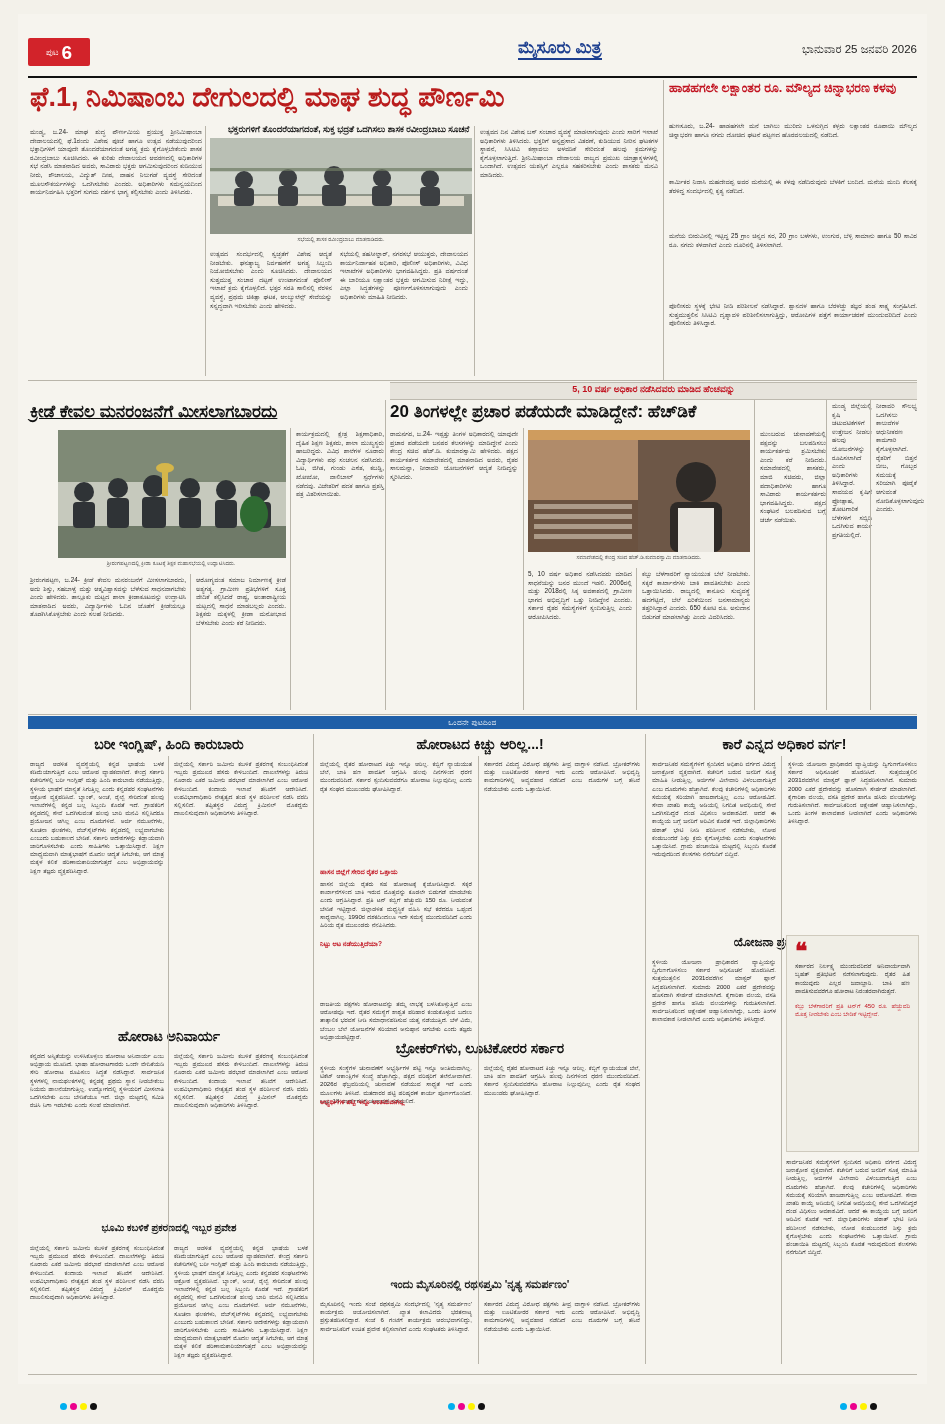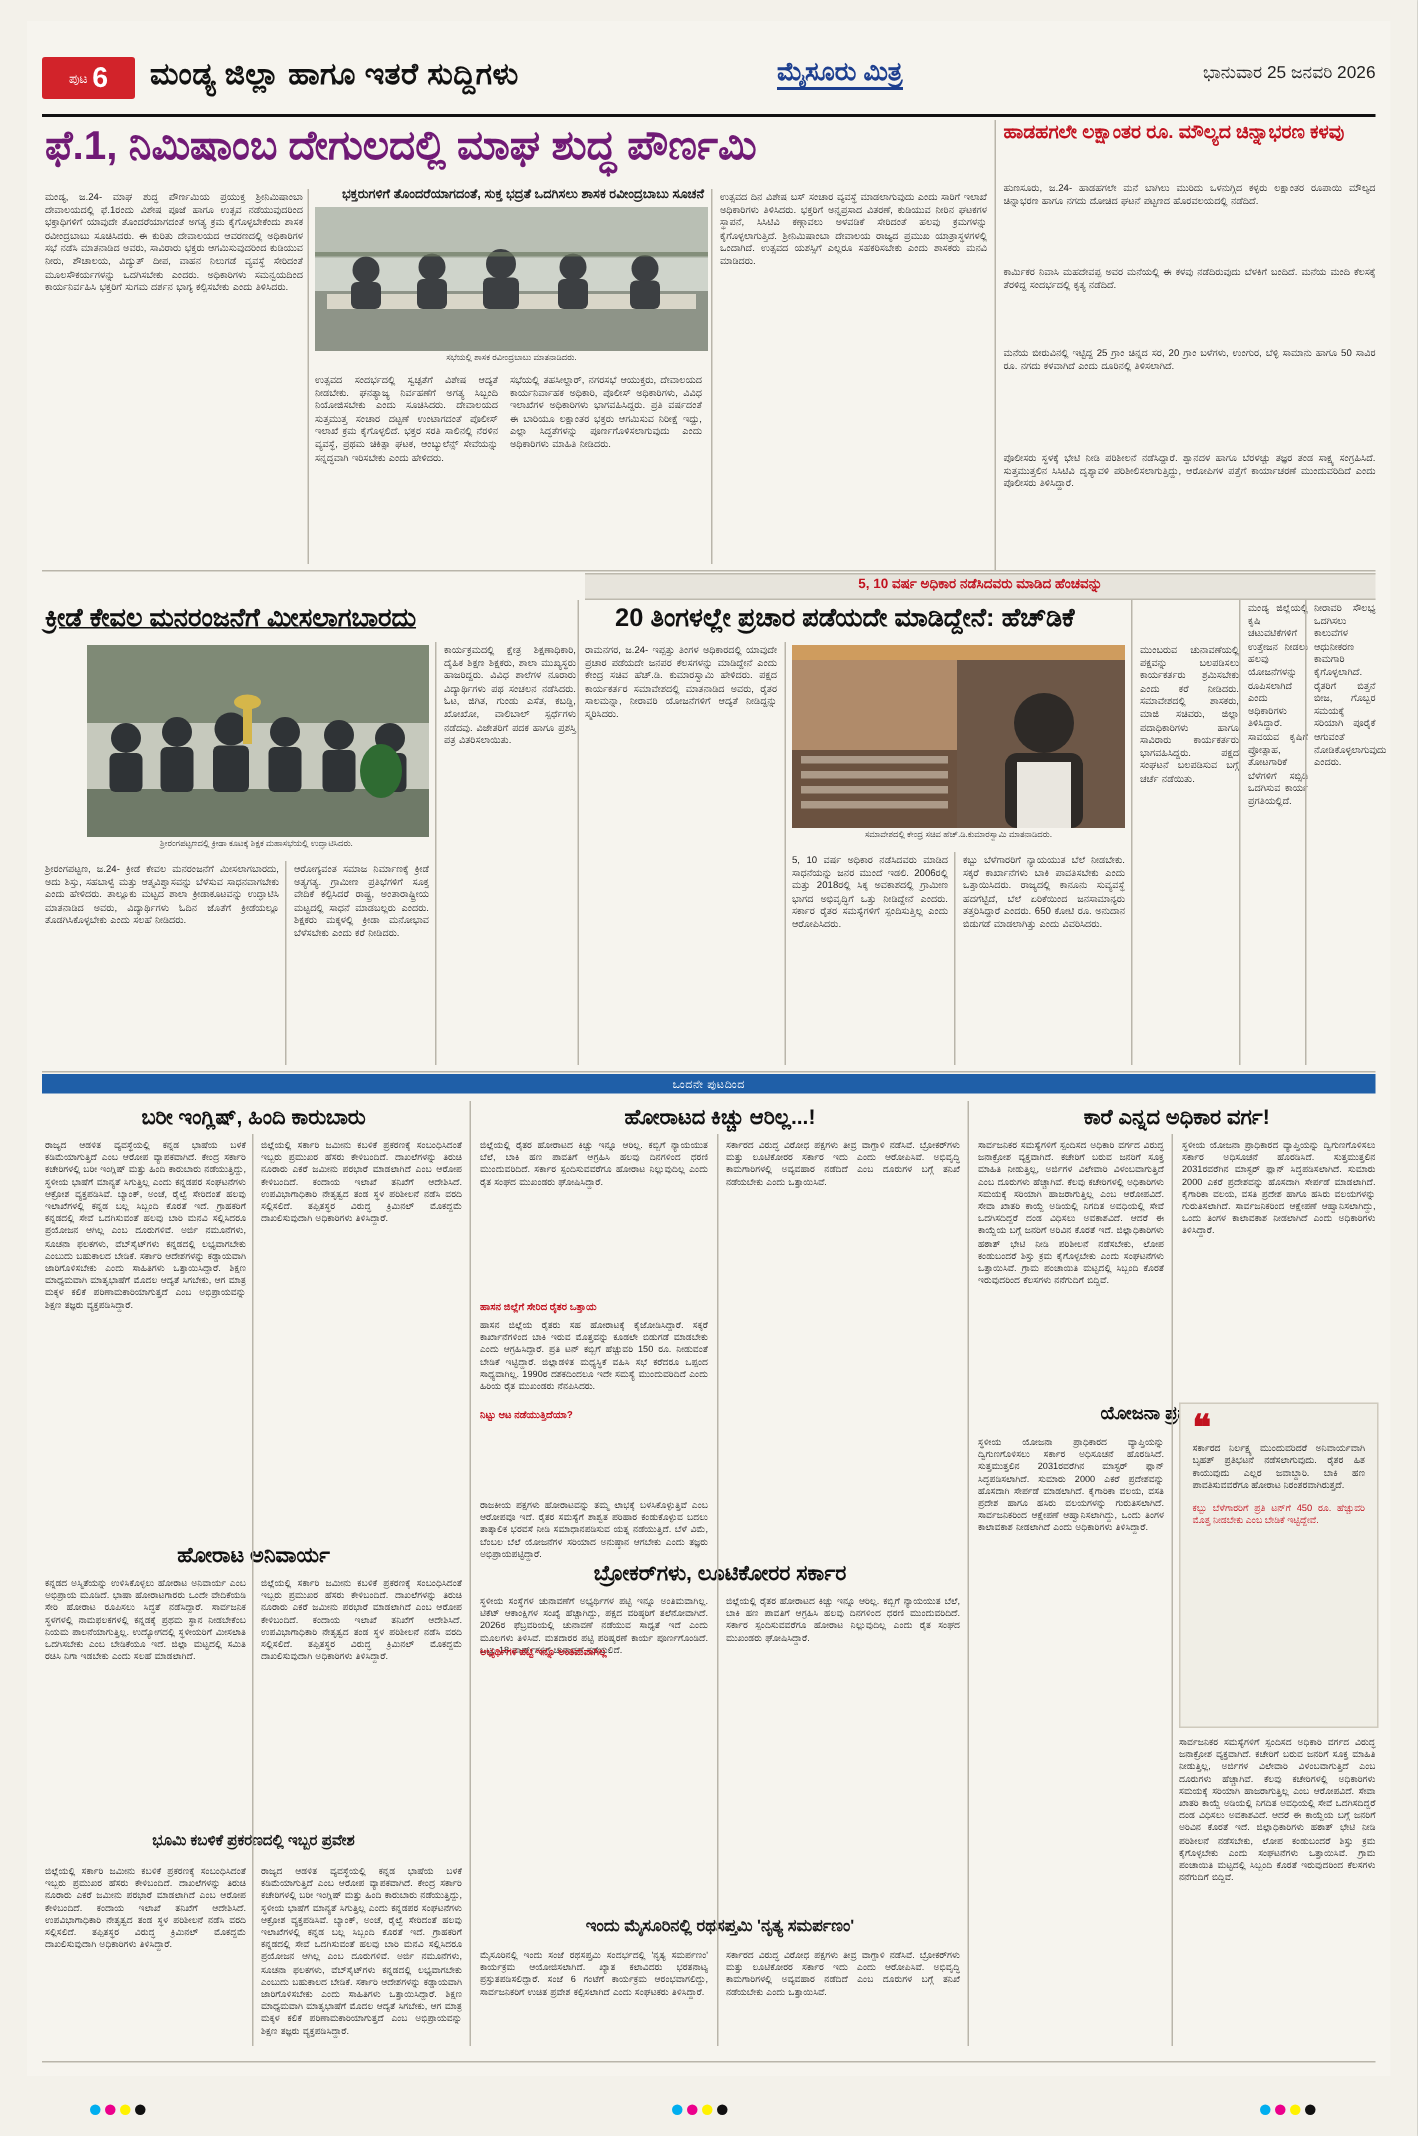--- a/index.html
+++ b/index.html
@@ -64,7 +64,6 @@
      <span class="lbl">ಪುಟ</span>
      <span class="num">6</span>
    </div>
-   <div class="masthead-title">ಮಂಡ್ಯ ಜಿಲ್ಲಾ ಹಾಗೂ ಇತರೆ ಸುದ್ದಿಗಳು</div>
    <div class="brand"><span class="u">ಮೈಸೂರು ಮಿತ್ರ</span></div>
    <div class="date">ಭಾನುವಾರ 25 ಜನವರಿ 2026</div>
  </div>

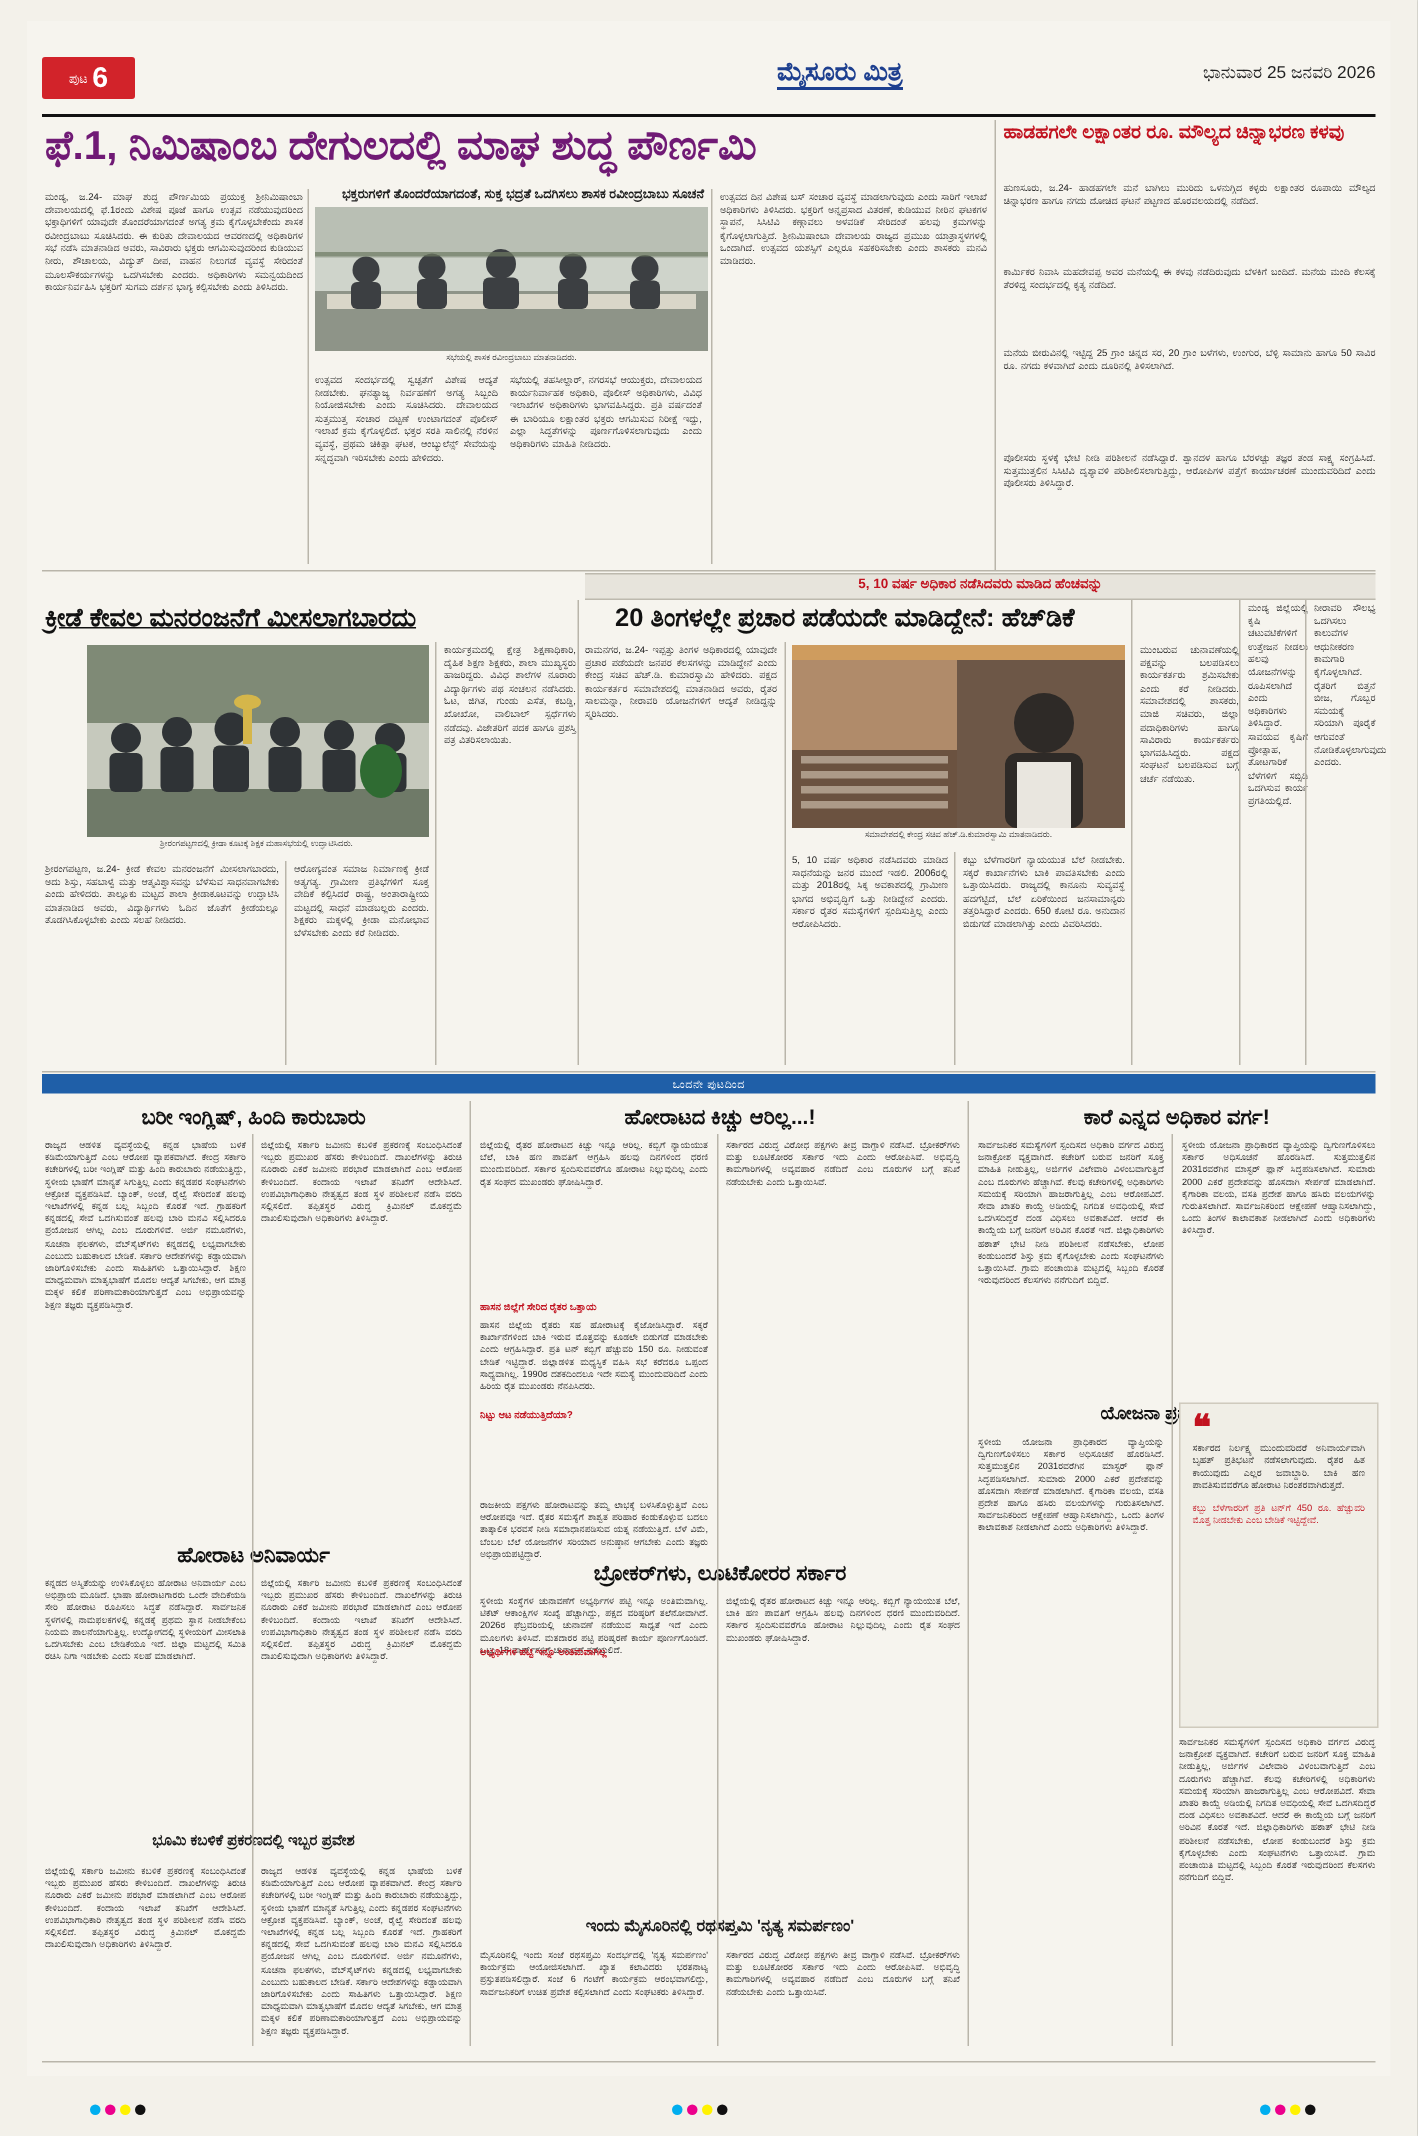--- a/index.html
+++ b/index.html
@@ -25,7 +25,7 @@
   .col{position:absolute;text-align:justify;color:#1b1b1b;}
   .body-txt{font-size:6.4px;line-height:8.6px;letter-spacing:.02px;word-spacing:.4px;}
   .body-txt.sm{font-size:6.1px;line-height:8.2px;}
-  .hl{font-size:27px;font-weight:bold;color:#701a75;line-height:30px;}
+  .hl{font-size:27px;font-weight:bold;color:#b91c1c;line-height:30px;}
   .hl2{font-size:17px;font-weight:bold;color:#111;line-height:20px;}
   .hl3{font-size:14px;font-weight:bold;color:#111;line-height:17px;}
   .subhead{font-size:8.6px;font-weight:bold;color:#1b1b1b;text-align:left;}

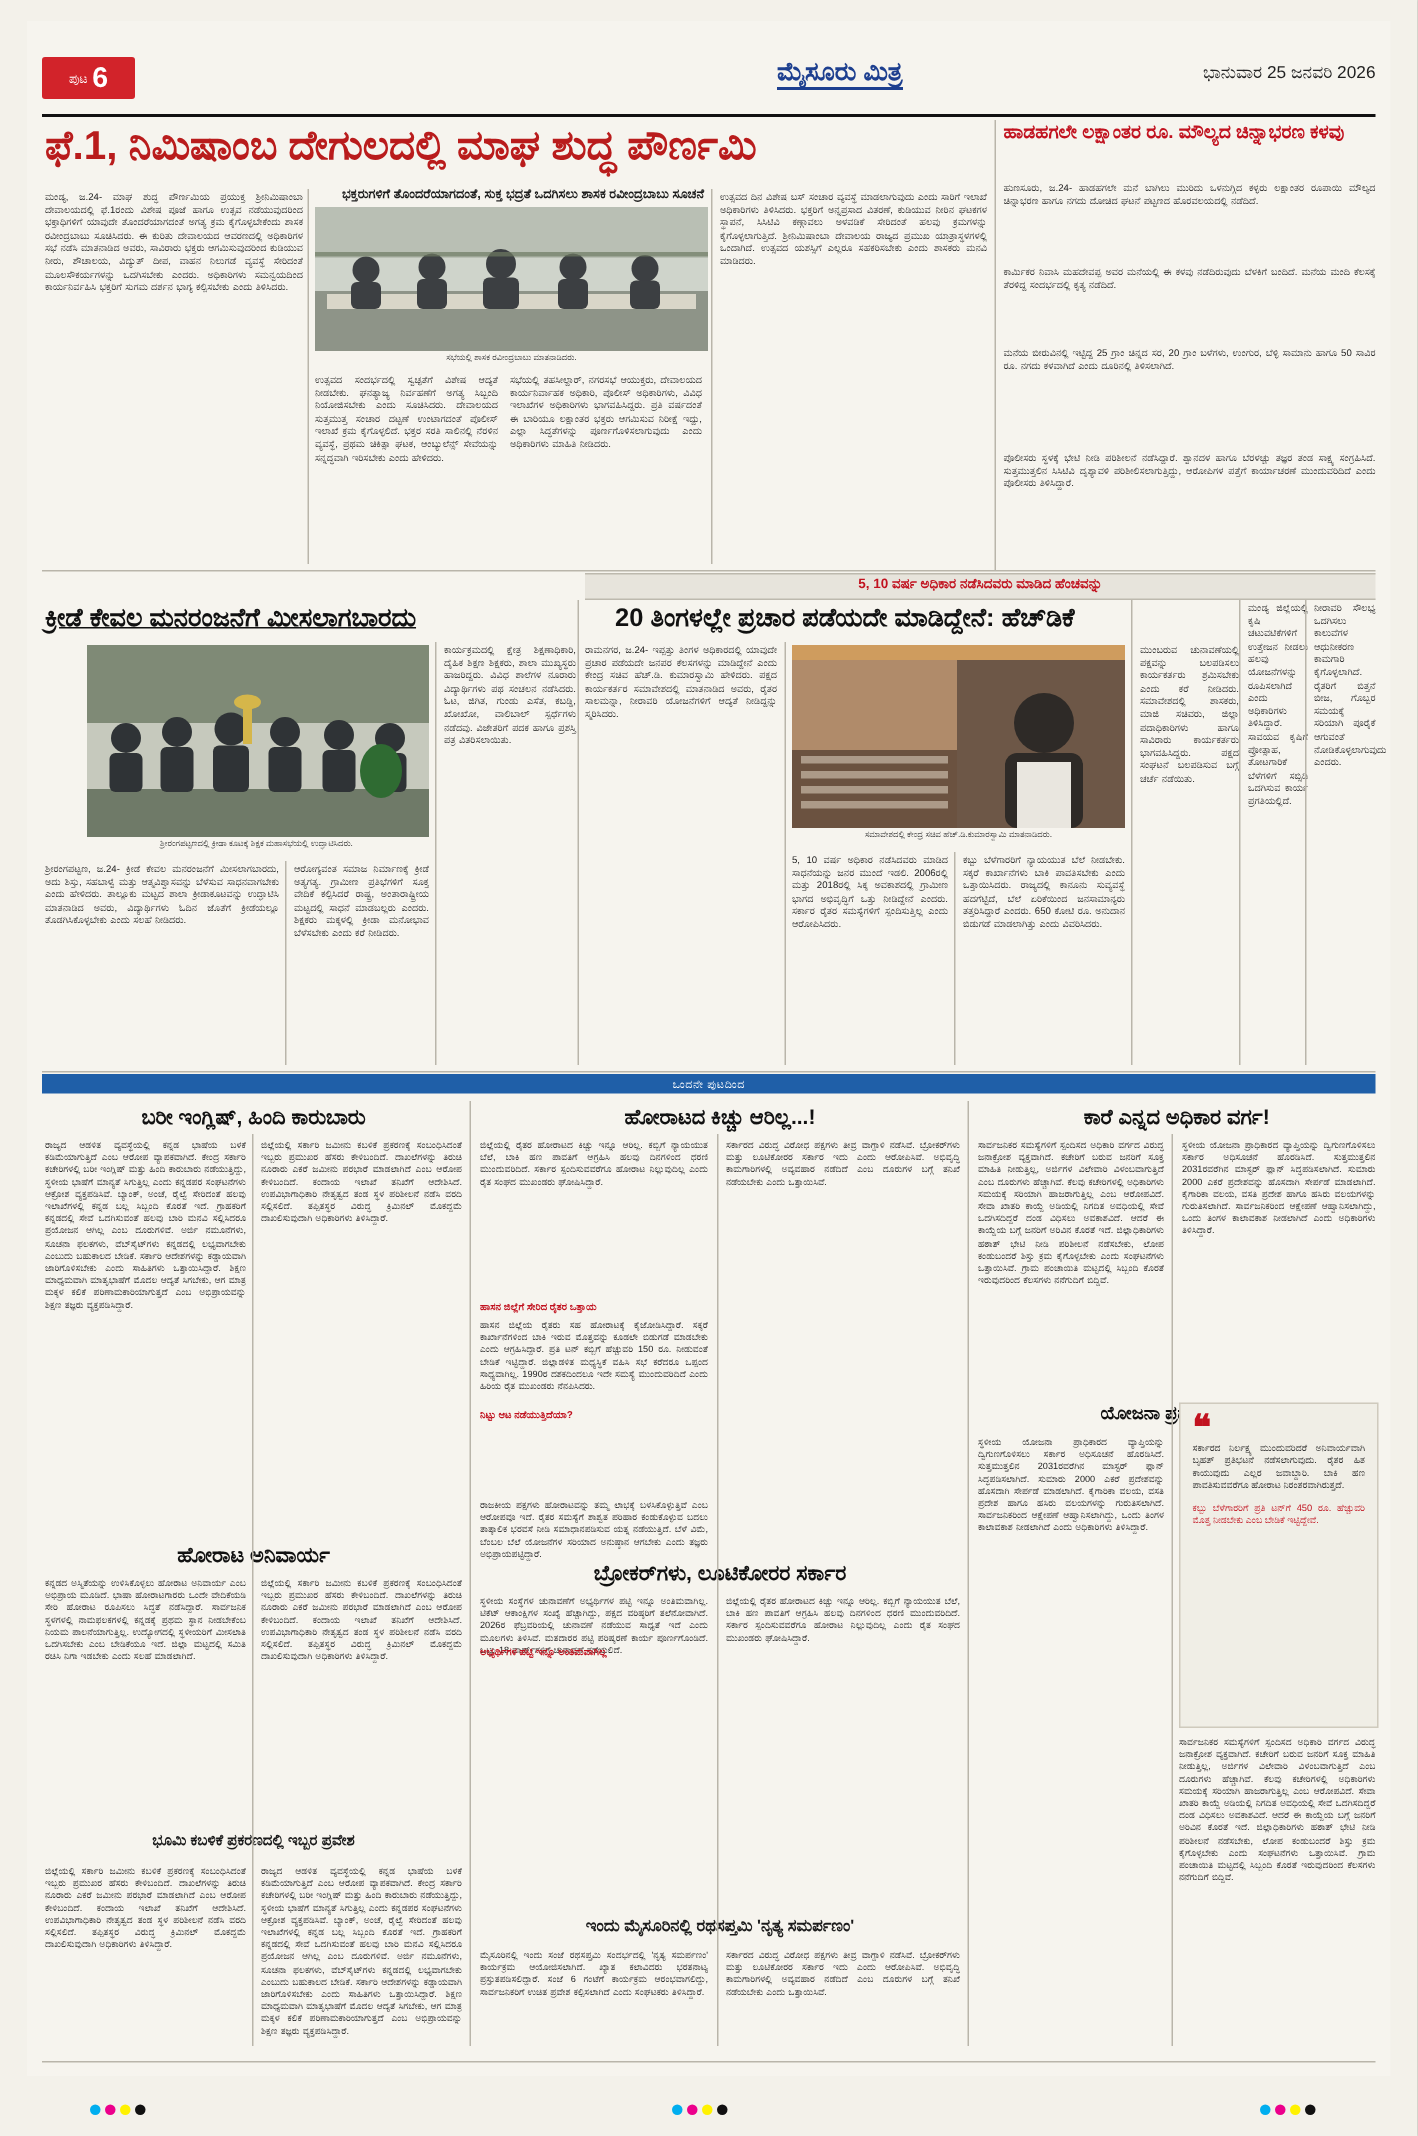--- a/index.html
+++ b/index.html
@@ -120,7 +120,7 @@
  <div class="col" style="left:390px;top:384px;width:527px;font-size:9px;font-weight:bold;text-align:center;color:#c1121f;">5, 10 ವರ್ಷ ಅಧಿಕಾರ ನಡೆಸಿದವರು ಮಾಡಿದ ಹೆಂಚವನ್ನು</div>
 
  <div class="col hl2" style="left:30px;top:402px;width:330px;text-decoration:underline;">ಕ್ರೀಡೆ ಕೇವಲ ಮನರಂಜನೆಗೆ ಮೀಸಲಾಗಬಾರದು</div>
- <div class="col hl2" style="left:390px;top:402px;width:380px;margin-left:20px;">20 ತಿಂಗಳಲ್ಲೇ ಪ್ರಚಾರ ಪಡೆಯದೇ ಮಾಡಿದ್ದೇನೆ: ಹೆಚ್‌ಡಿಕೆ</div>
+ <div class="col hl2" style="left:390px;top:402px;width:380px;">20 ತಿಂಗಳಲ್ಲೇ ಪ್ರಚಾರ ಪಡೆಯದೇ ಮಾಡಿದ್ದೇನೆ: ಹೆಚ್‌ಡಿಕೆ</div>
 
  <div class="photo" style="left:58px;top:430px;width:228px;height:128px;">
    <svg class="ph-inner" viewBox="0 0 228 128" preserveAspectRatio="none">

